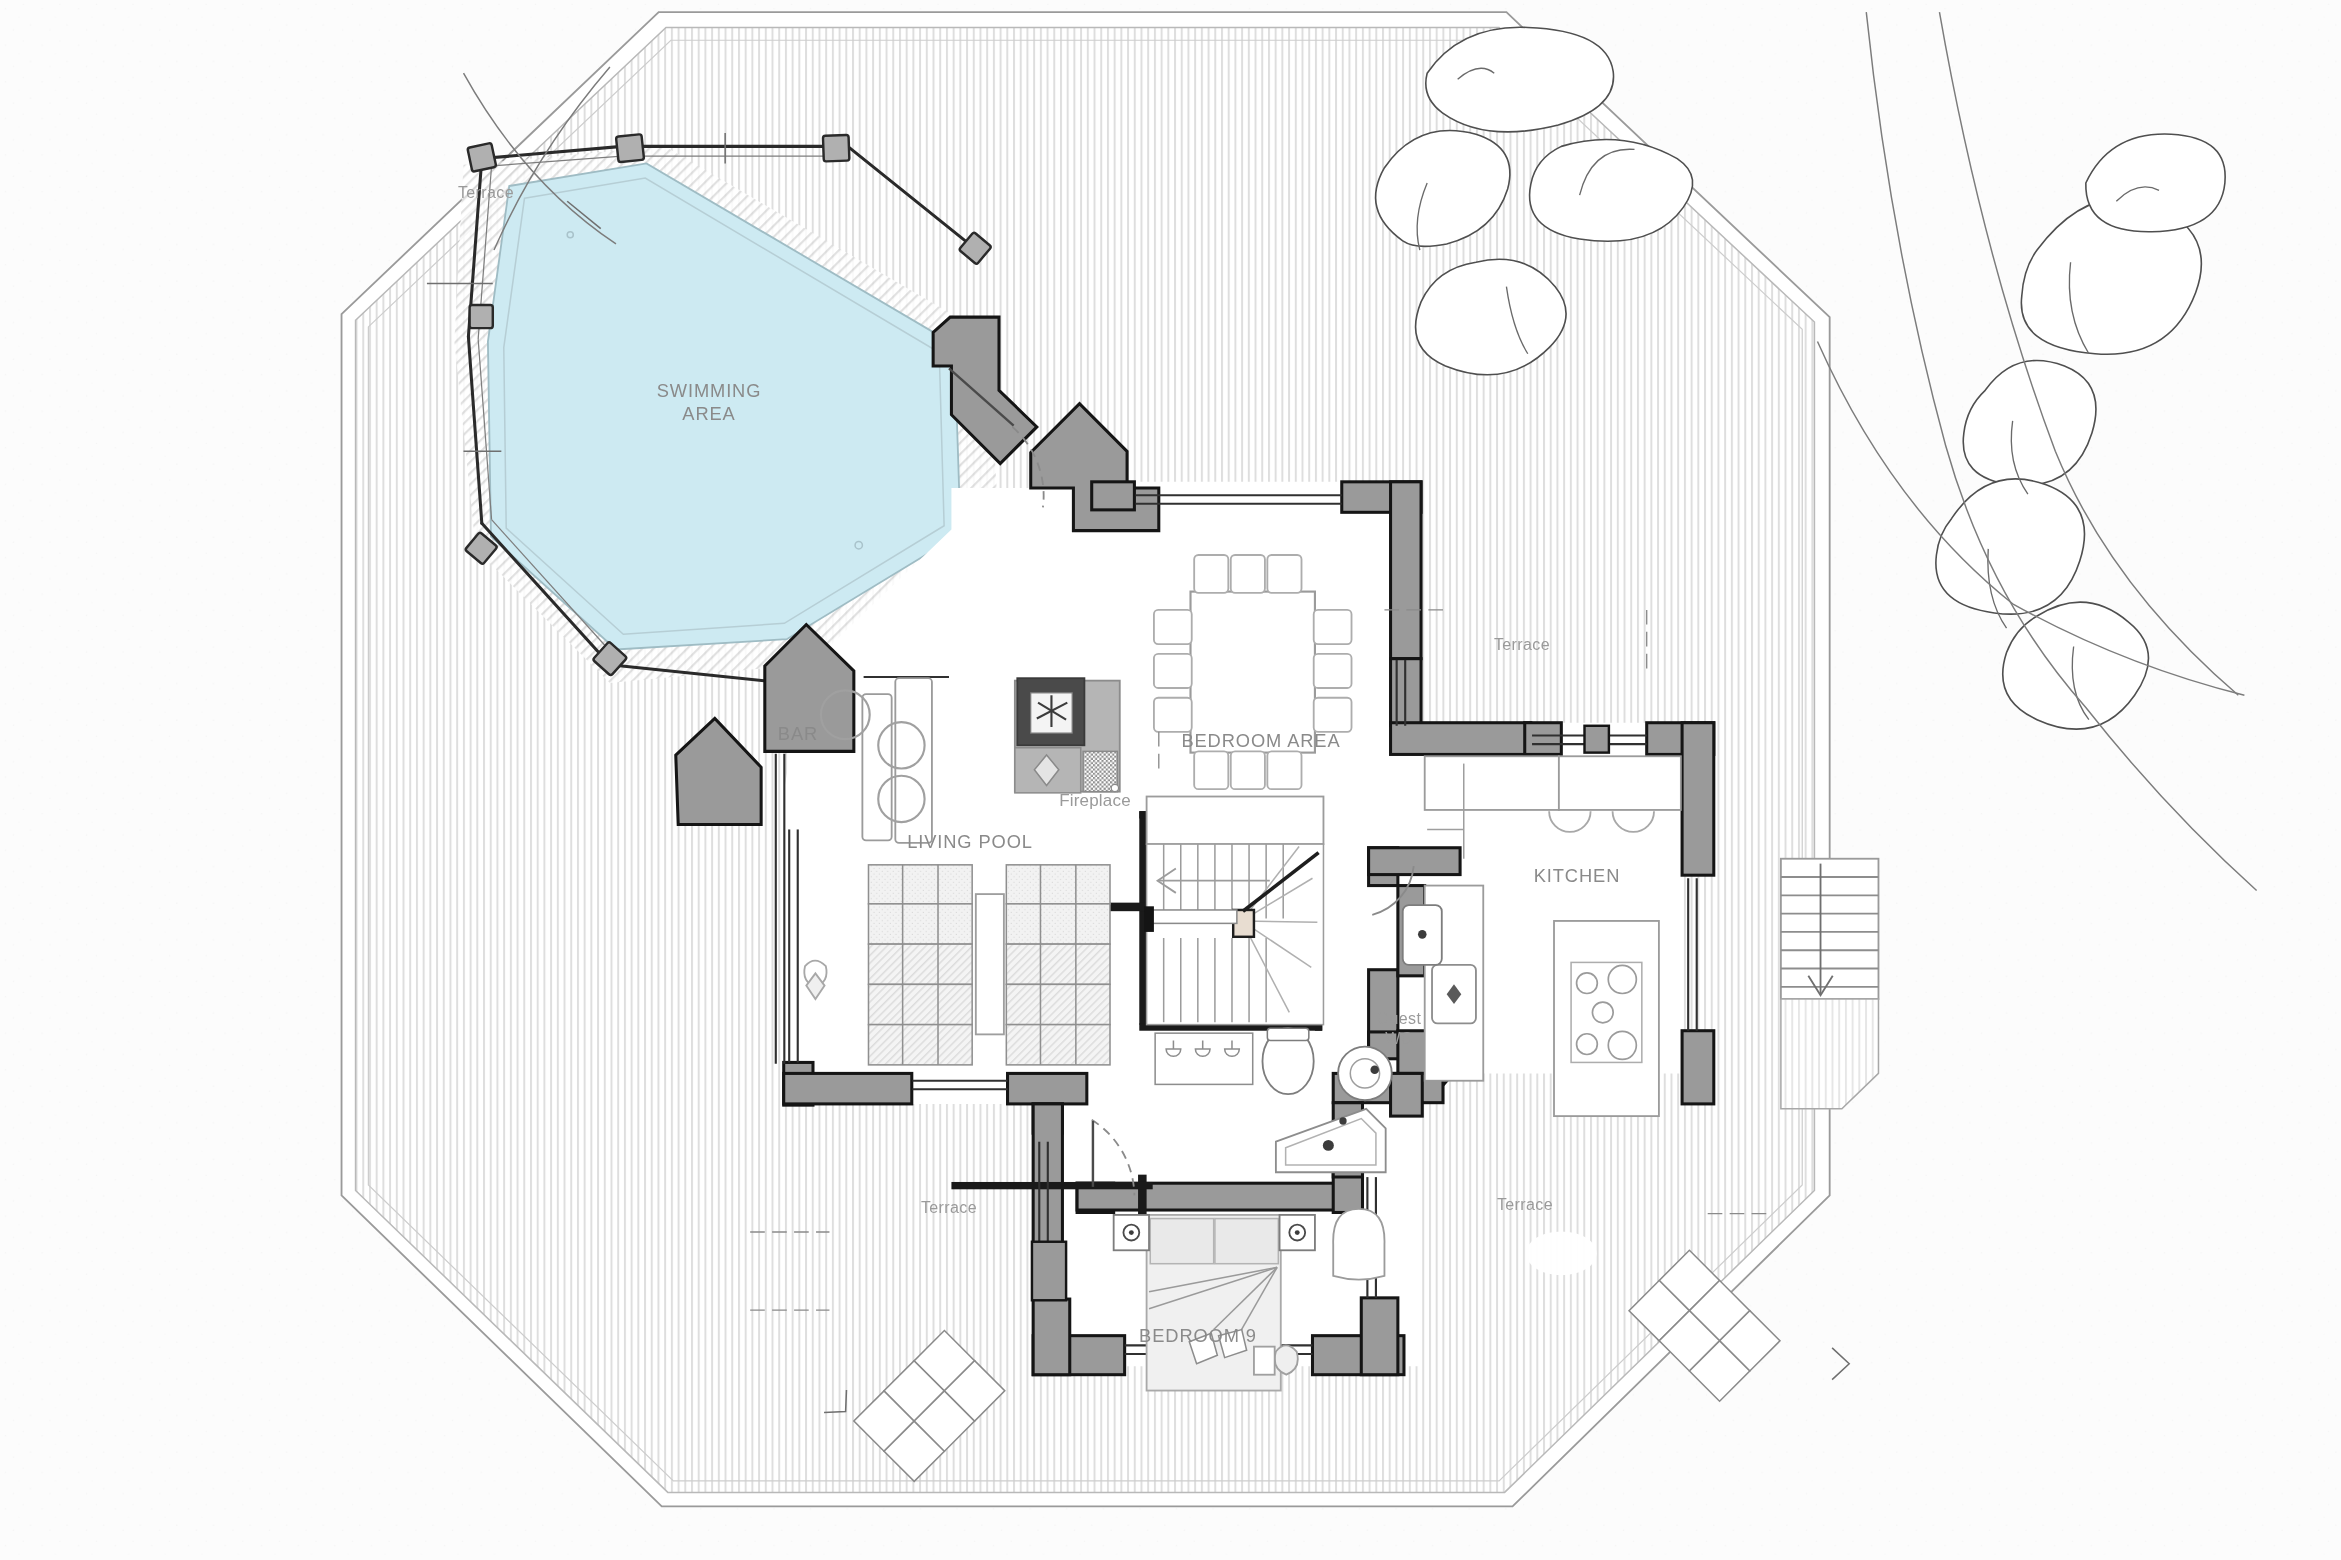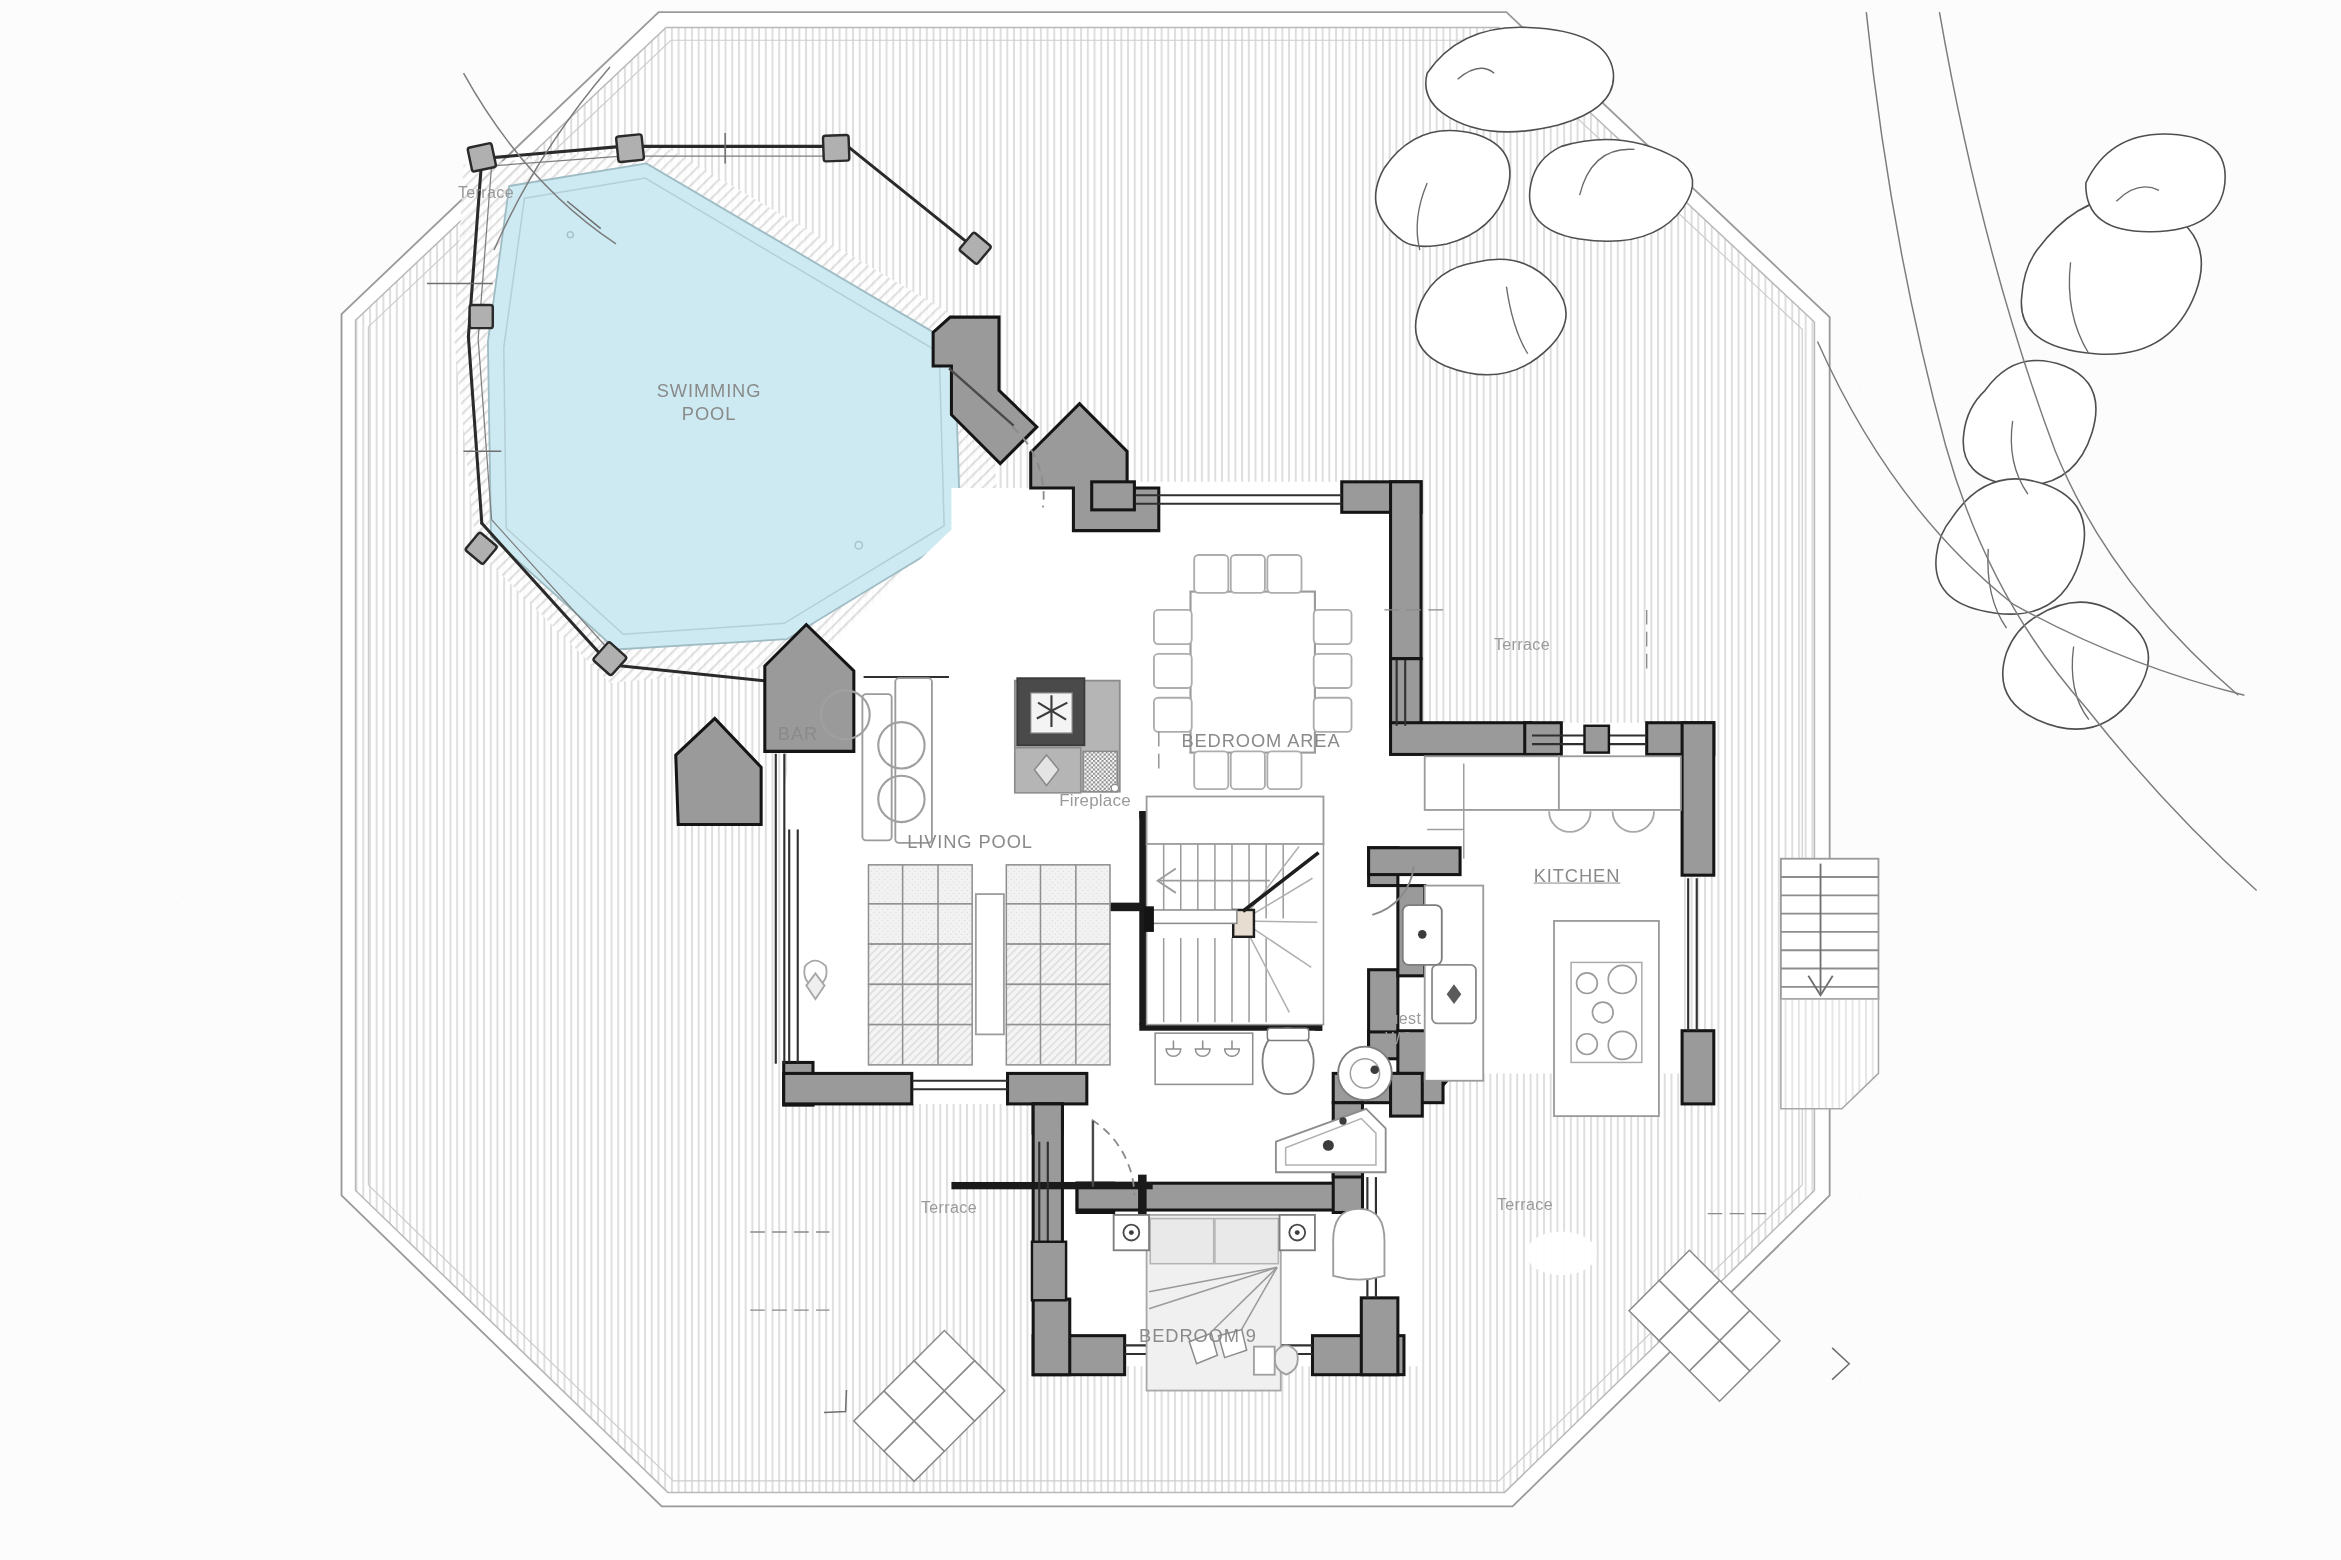--- a/index.html
+++ b/index.html
@@ -547,7 +547,7 @@
 
 <div class="lbl small" style="left:486px;  top:193px;">Terrace</div>
 <div class="lbl room" style="left:709px; top:403px;">SWIMMING
-POOL</div>
+AREA</div>
 <div class="lbl room" style="left:798px; top:734px;">BAR</div>
 <div class="lbl tiny" style="left:1095px; top:801px;">Fireplace</div>
 <div class="lbl room" style="left:1261px; top:741px;">BEDROOM AREA</div>

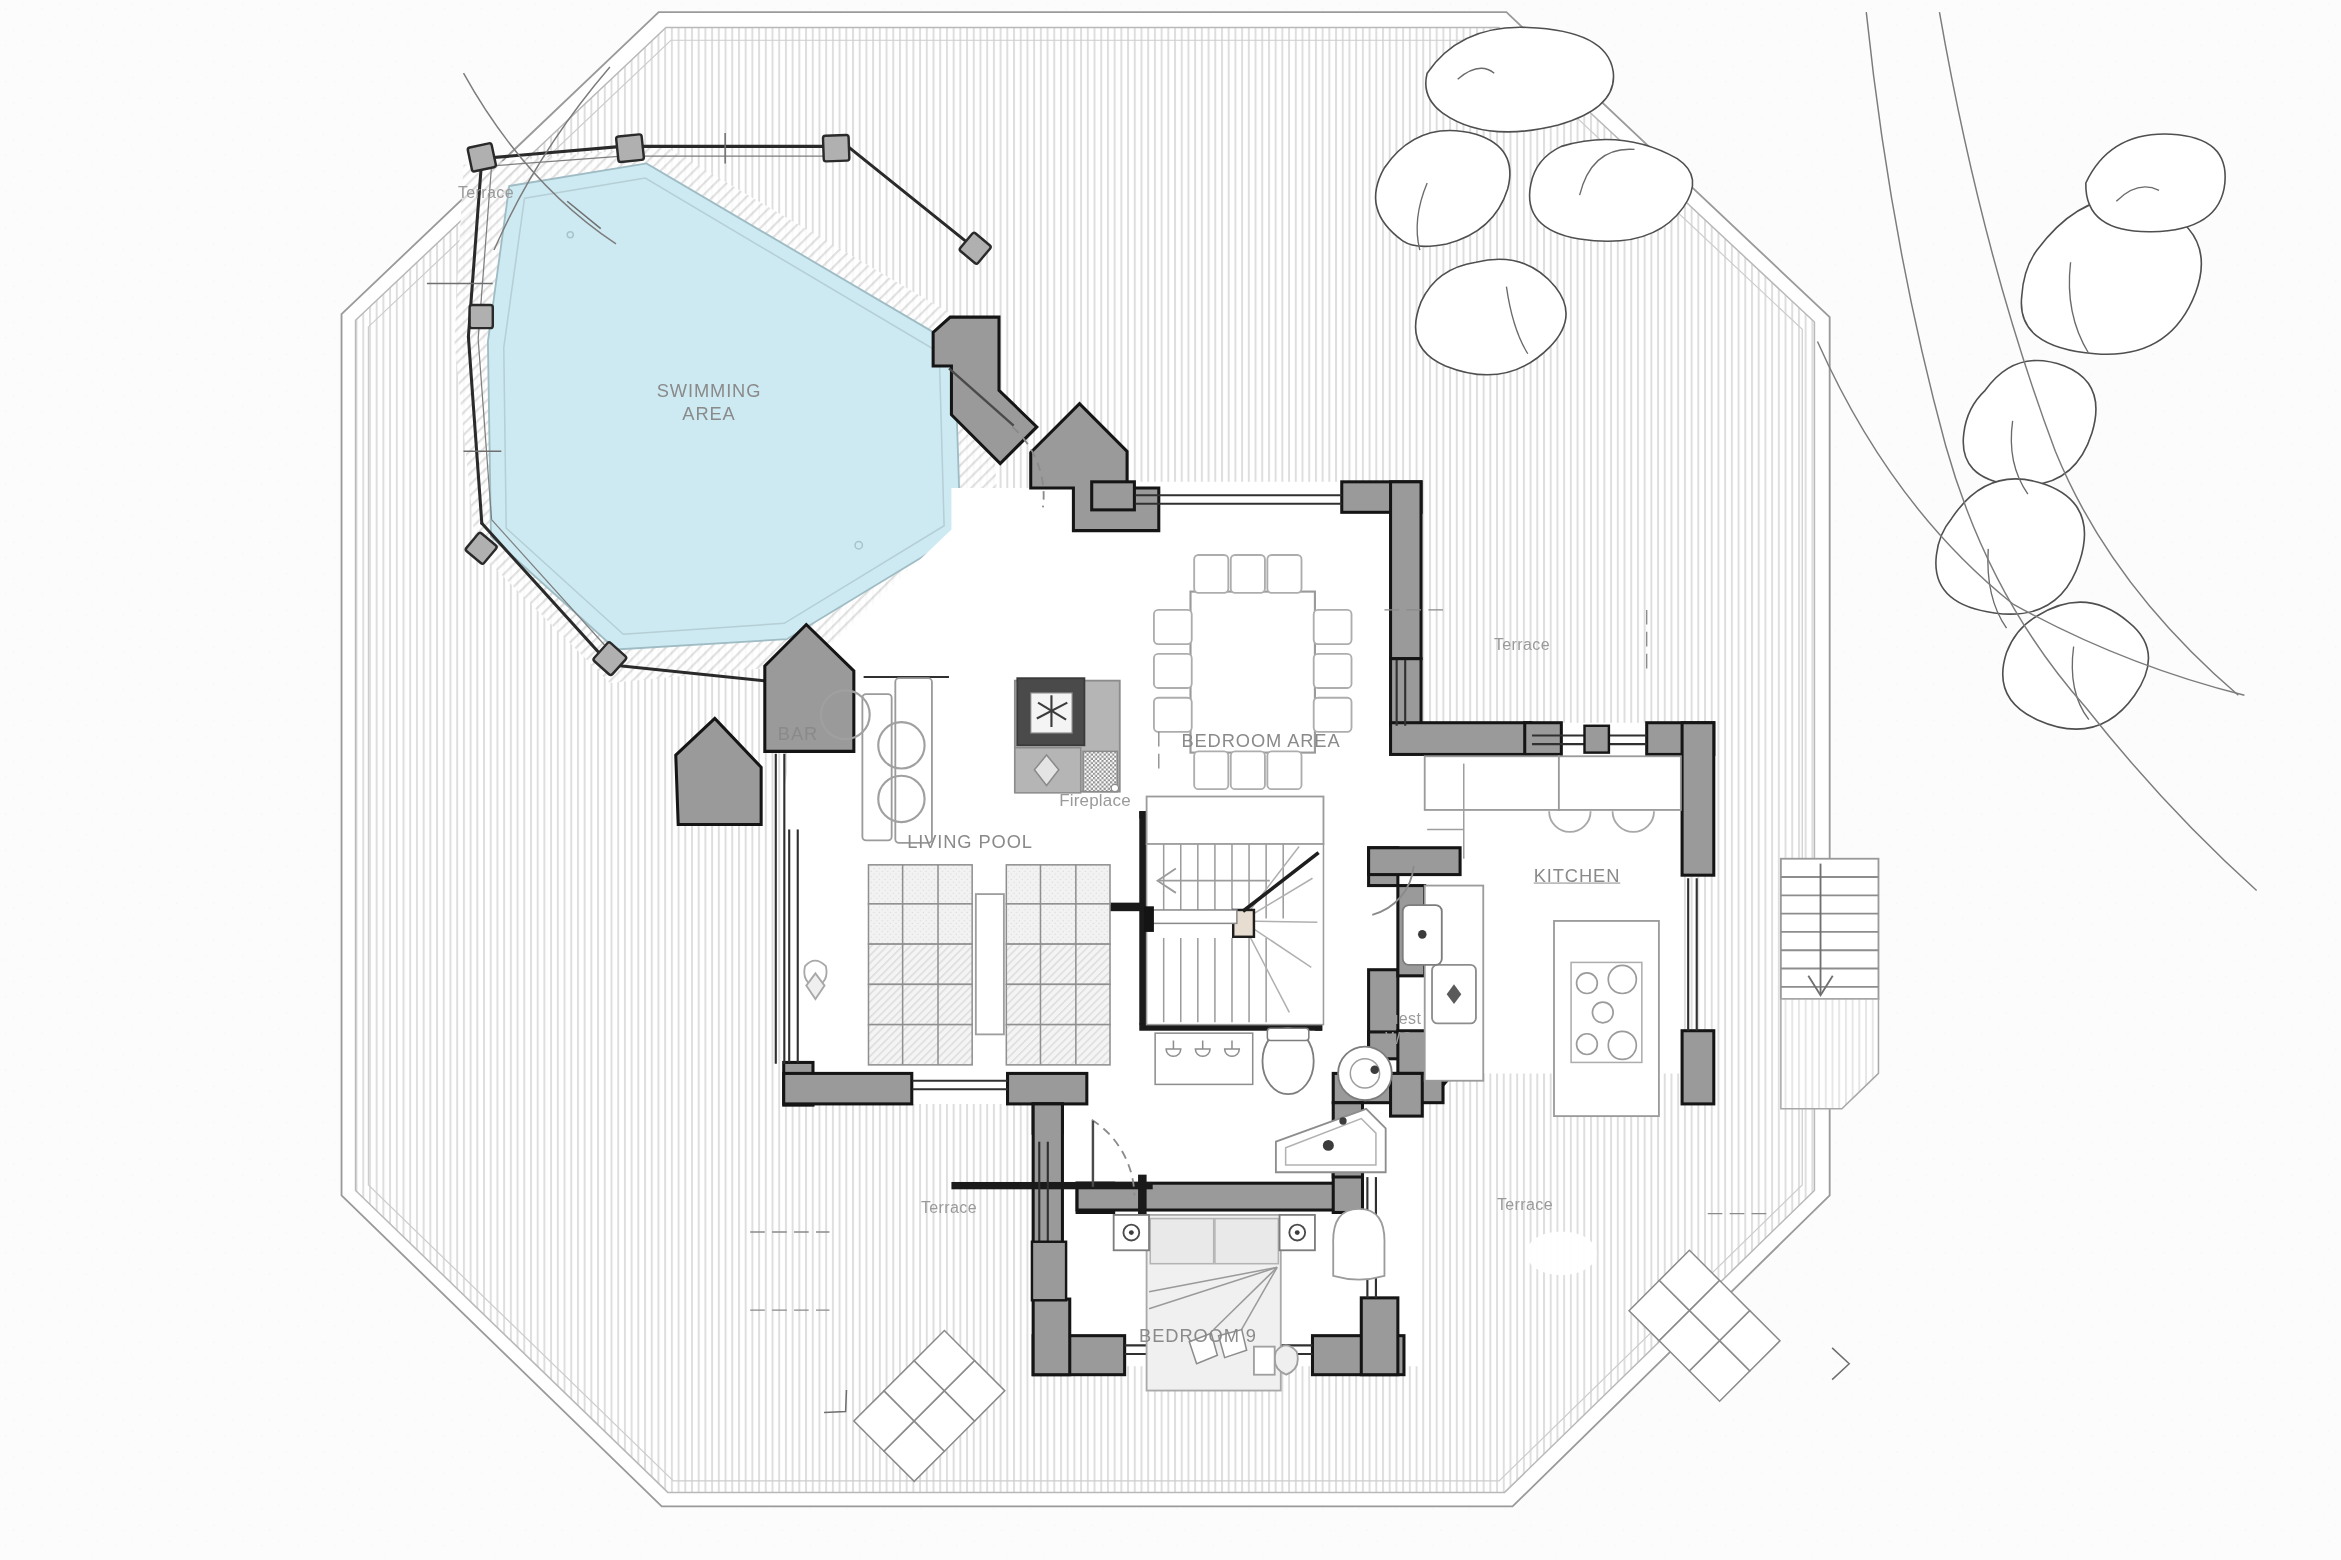--- a/index.html
+++ b/index.html
@@ -553,7 +553,7 @@
 <div class="lbl room" style="left:1261px; top:741px;">BEDROOM AREA</div>
 <div class="lbl small" style="left:1522px; top:645px;">Terrace</div>
 <div class="lbl room" style="left:970px; top:842px;">LIVING POOL</div>
-<div class="lbl room" style="left:1577px; top:876px;text-decoration:underline;">KITCHEN</div>
+<div class="lbl room" style="left:1577px; top:876px;">KITCHEN</div>
 <div class="lbl small" style="left:1399px; top:1029px;">Guest
 WC</div>
 <div class="lbl small" style="left:949px; top:1208px;">Terrace</div>

